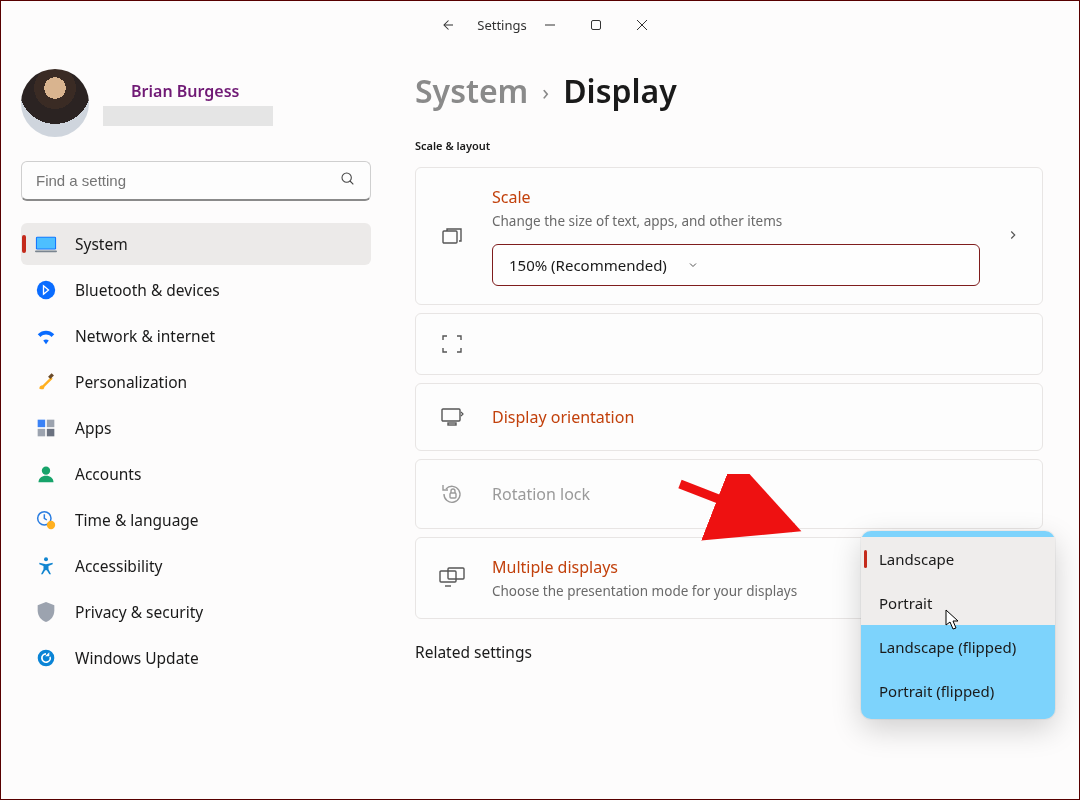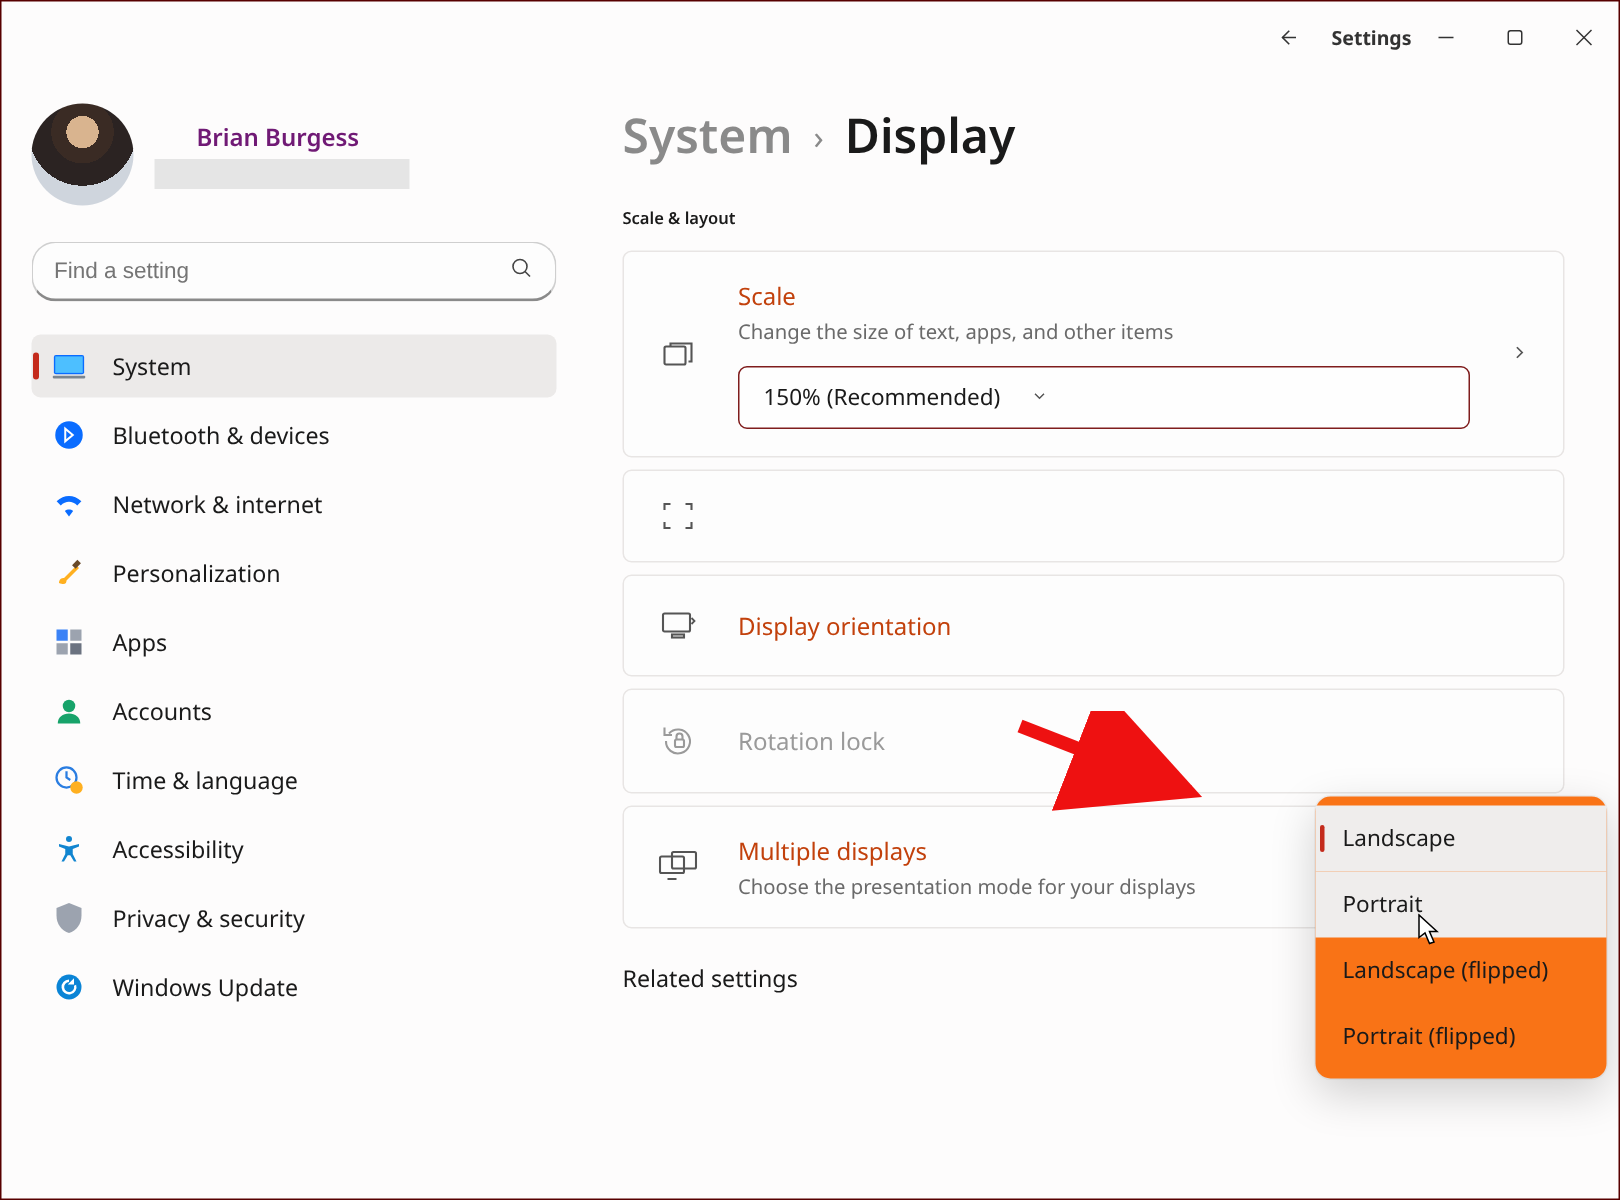--- a/index.html
+++ b/index.html
@@ -13,8 +13,8 @@
   }
   
   .titlebar {
-    display: flex; align-items: center; justify-content: flex-end;
-    height: 48px; padding: 0 0 0 8px; font-weight: bold;
+    display: flex; align-items: center; justify-content: center;
+    height: 48px; padding: 0 0 0 8px;
   }
   .titlebar-left { display: flex; align-items: center; gap: 20px; padding-left: 14px;}
   .back-arrow { width: 20px; display:flex; align-items:center; justify-content:center; color:#333;}

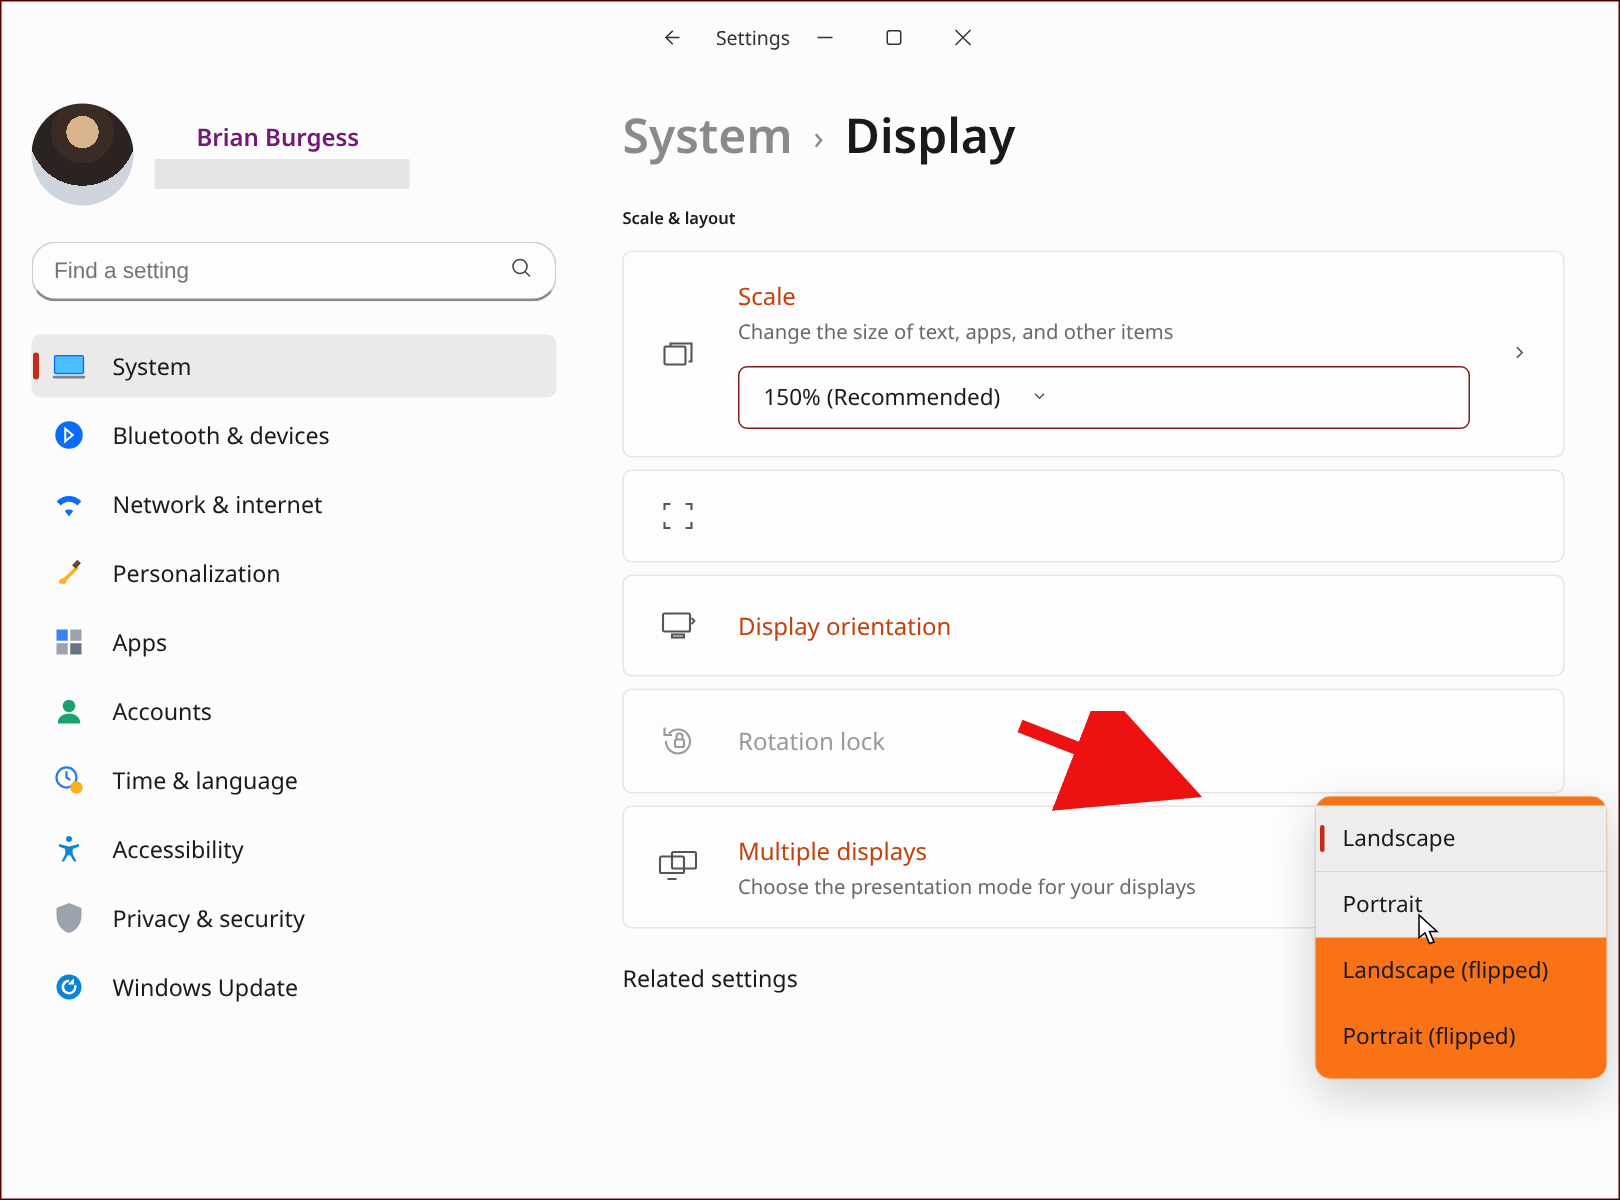--- a/index.html
+++ b/index.html
@@ -39,7 +39,7 @@
   .search {
     display:flex; align-items:center; justify-content:space-between;
     border:1px solid #cfcfcf; border-bottom:2px solid #8a8a8a;
-    border-radius:16px; height:40px; padding:0 14px;
+    border-radius:6px; height:40px; padding:0 14px;
     background:#fdfdfd; margin-bottom:22px;
   }
   .search input { border:none; outline:none; font-size:15px; background:transparent; width:80%; color:#555;}

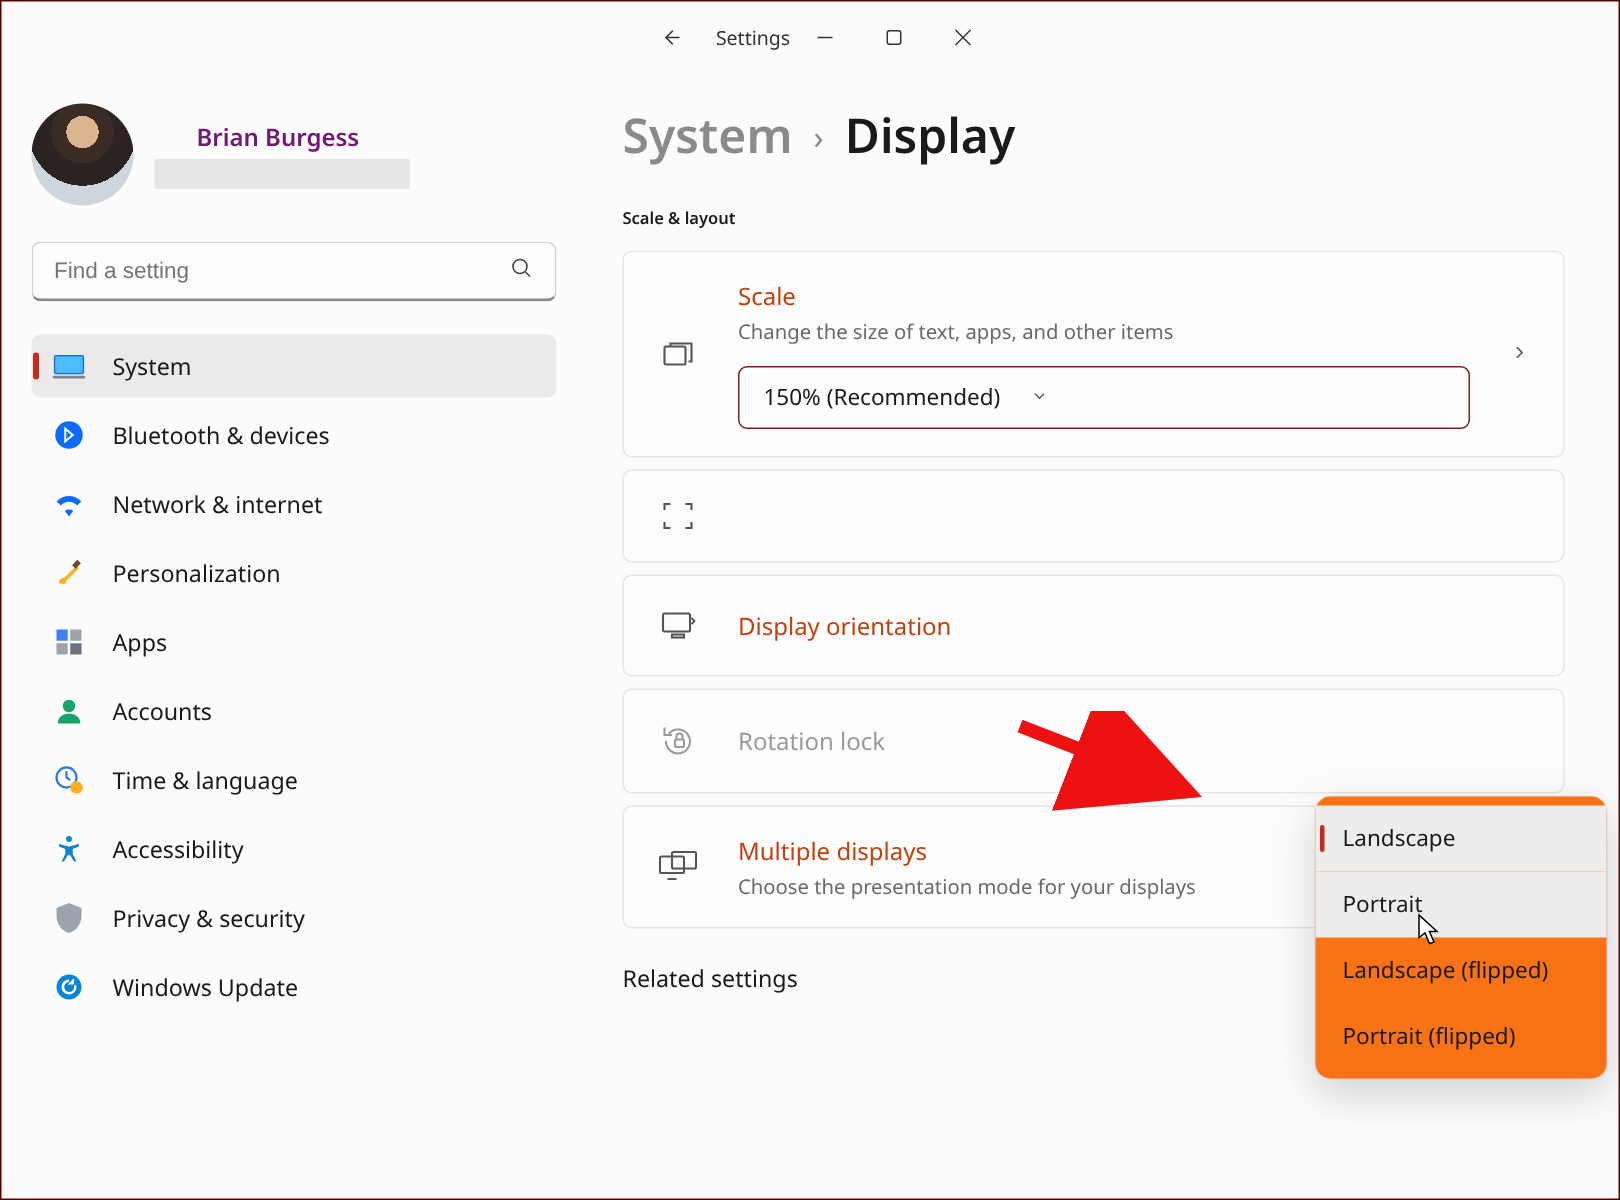--- a/index.html
+++ b/index.html
@@ -92,8 +92,8 @@
 
   
   .popup {
-    position:absolute; right:8px; top:482px; width:194px;
-    background:#f97316; border-radius:10px;
+    position:absolute; right:24px; top:482px; width:194px;
+    background:#7dd3fc; border-radius:10px;
     box-shadow:0 10px 30px rgba(0,0,0,.18), 0 0 0 1px rgba(0,0,0,.04);
     padding:6px 0;
   }

